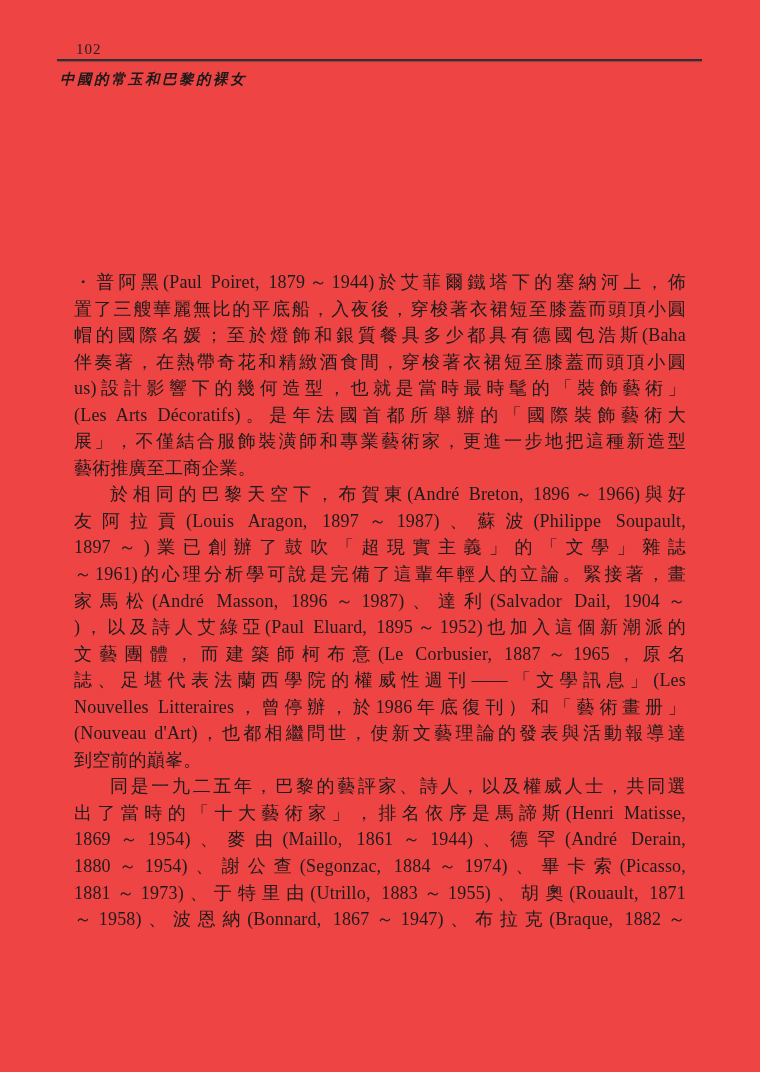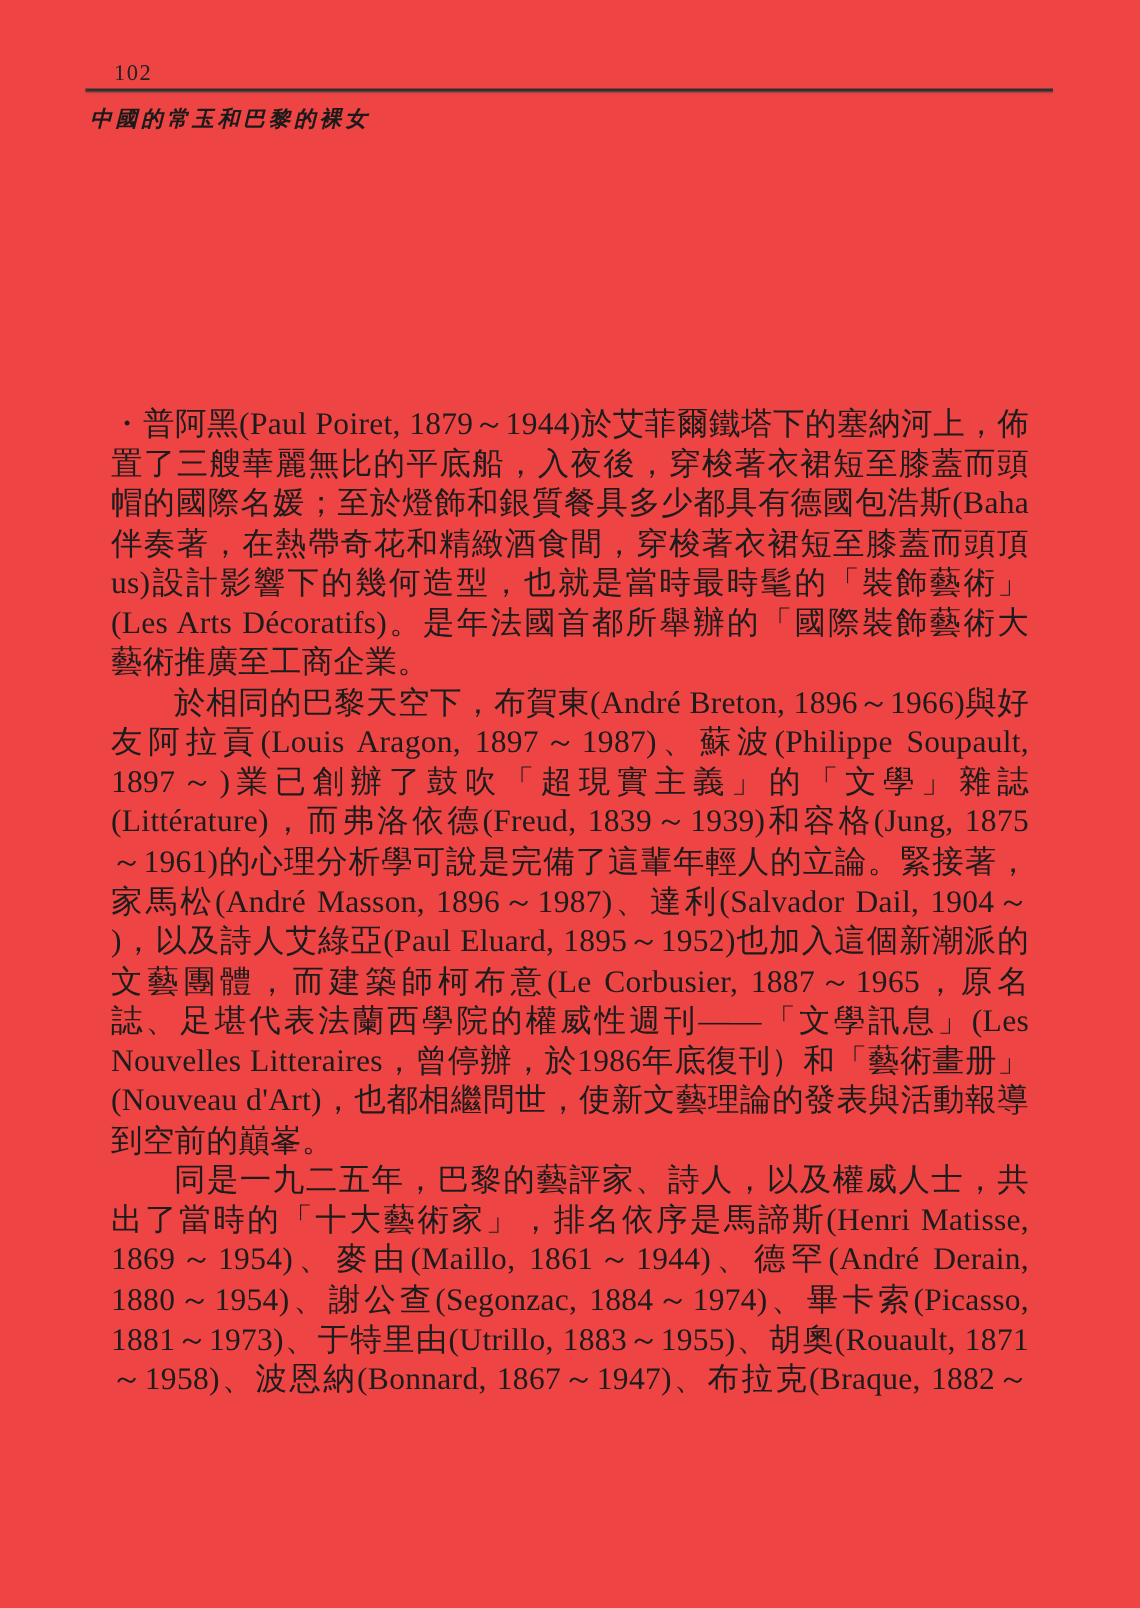--- a/index.html
+++ b/index.html
@@ -49,7 +49,7 @@
     left: 74px;
     top: 269px;
     width: 612px;
-    font-size: 21px;
+    font-size: 18px;
     line-height: 26.55px;
     letter-spacing: 0.2px;
   }

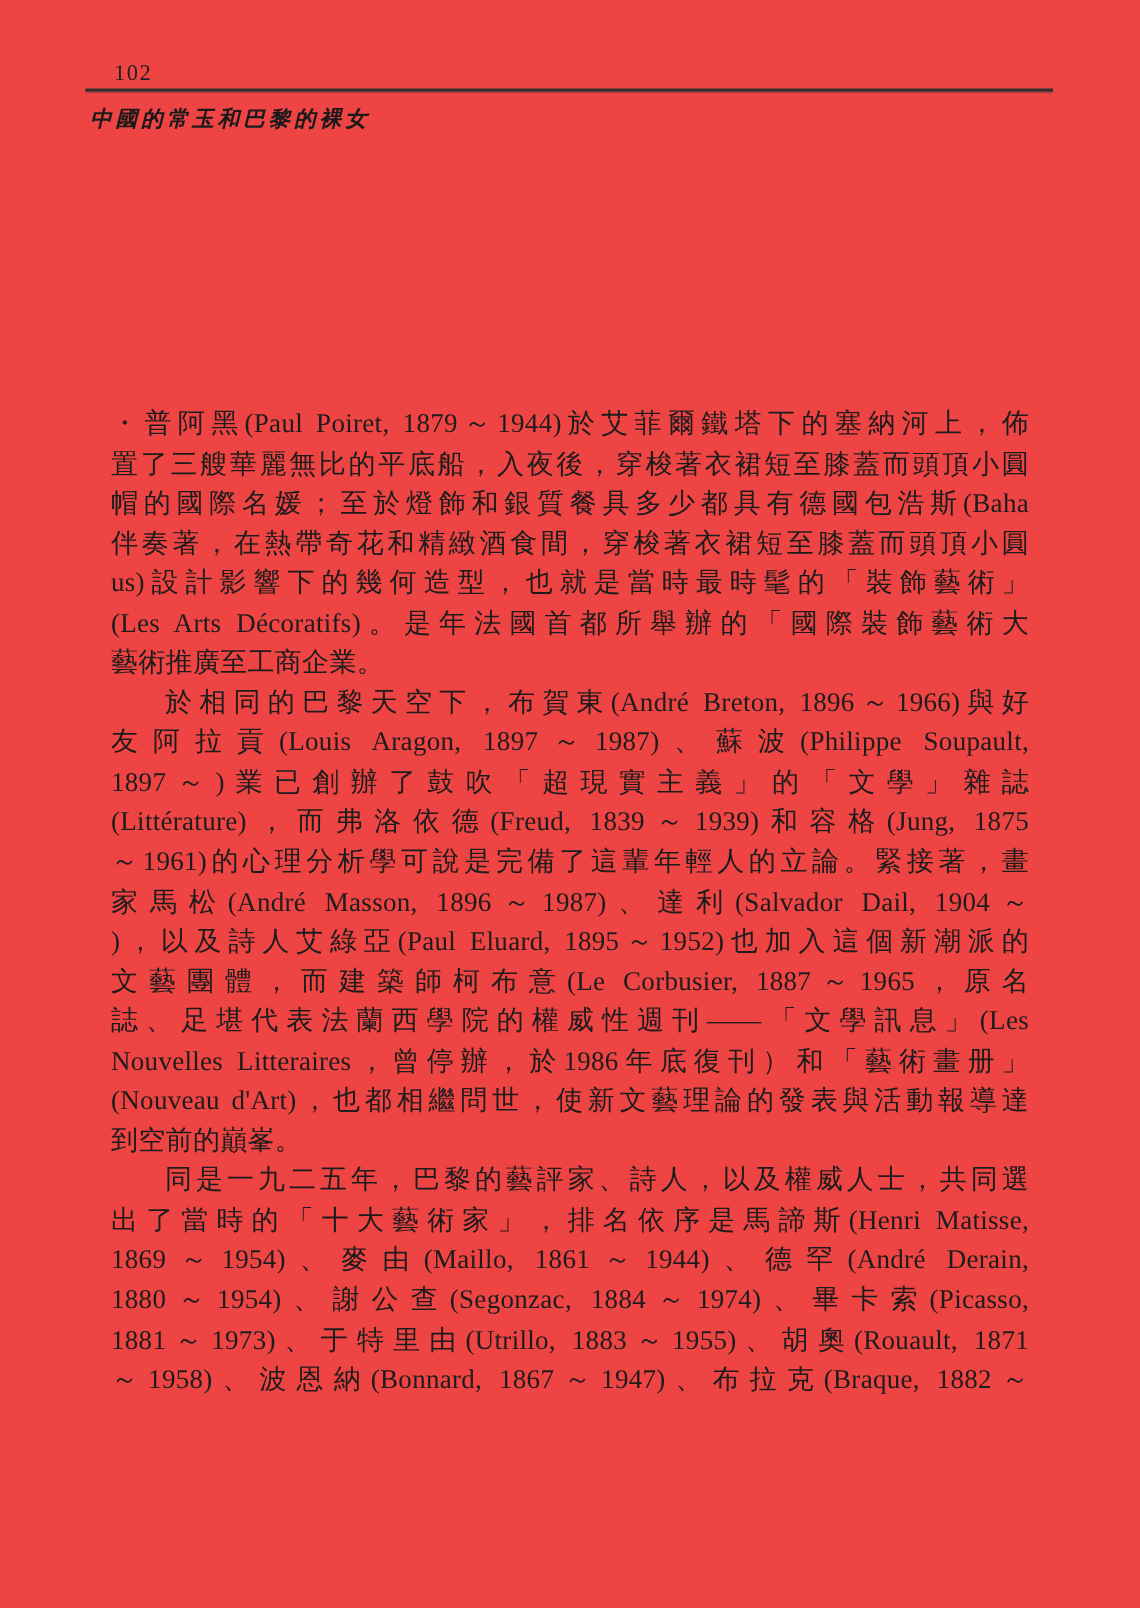--- a/index.html
+++ b/index.html
@@ -78,6 +78,7 @@
         <div class="line">伴奏著，在熱帶奇花和精緻酒食間，穿梭著衣裙短至膝蓋而頭頂小圓</div>
         <div class="line">us)設計影響下的幾何造型，也就是當時最時髦的「裝飾藝術」</div>
         <div class="line">(Les Arts Décoratifs)。是年法國首都所舉辦的「國際裝飾藝術大</div>
+        <div class="line">展」，不僅結合服飾裝潢師和專業藝術家，更進一步地把這種新造型</div>
         <div class="line left-last">藝術推廣至工商企業。</div>
       </div>
       <div class="para">

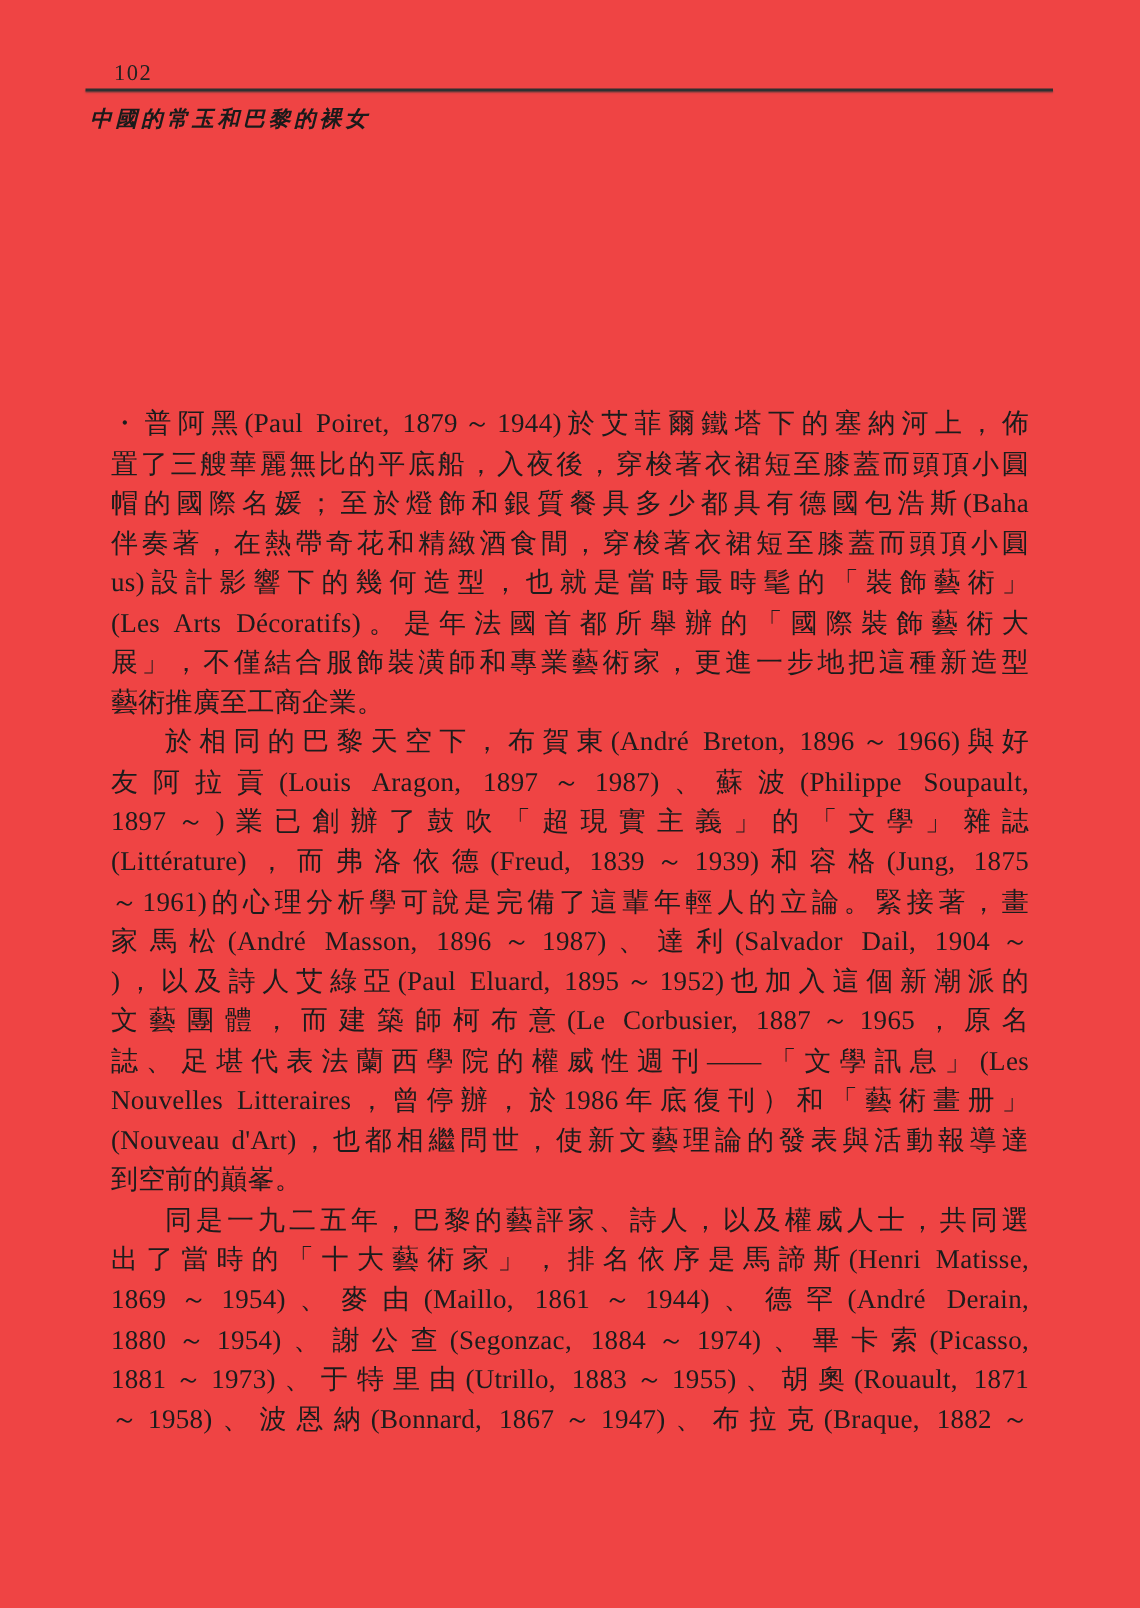--- a/index.html
+++ b/index.html
@@ -85,7 +85,6 @@
         <div class="line indent">於相同的巴黎天空下，布賀東(André Breton, 1896～1966)與好</div>
         <div class="line">友阿拉貢(Louis Aragon, 1897～1987)、蘇波(Philippe Soupault,</div>
         <div class="line">1897～)業已創辦了鼓吹「超現實主義」的「文學」雜誌</div>
-        <div class="line">(Littérature)，而弗洛依德(Freud, 1839～1939)和容格(Jung, 1875</div>
         <div class="line">～1961)的心理分析學可說是完備了這輩年輕人的立論。緊接著，畫</div>
         <div class="line">家馬松(André Masson, 1896～1987)、達利(Salvador Dail, 1904～</div>
         <div class="line">)，以及詩人艾綠亞(Paul Eluard, 1895～1952)也加入這個新潮派的</div>

